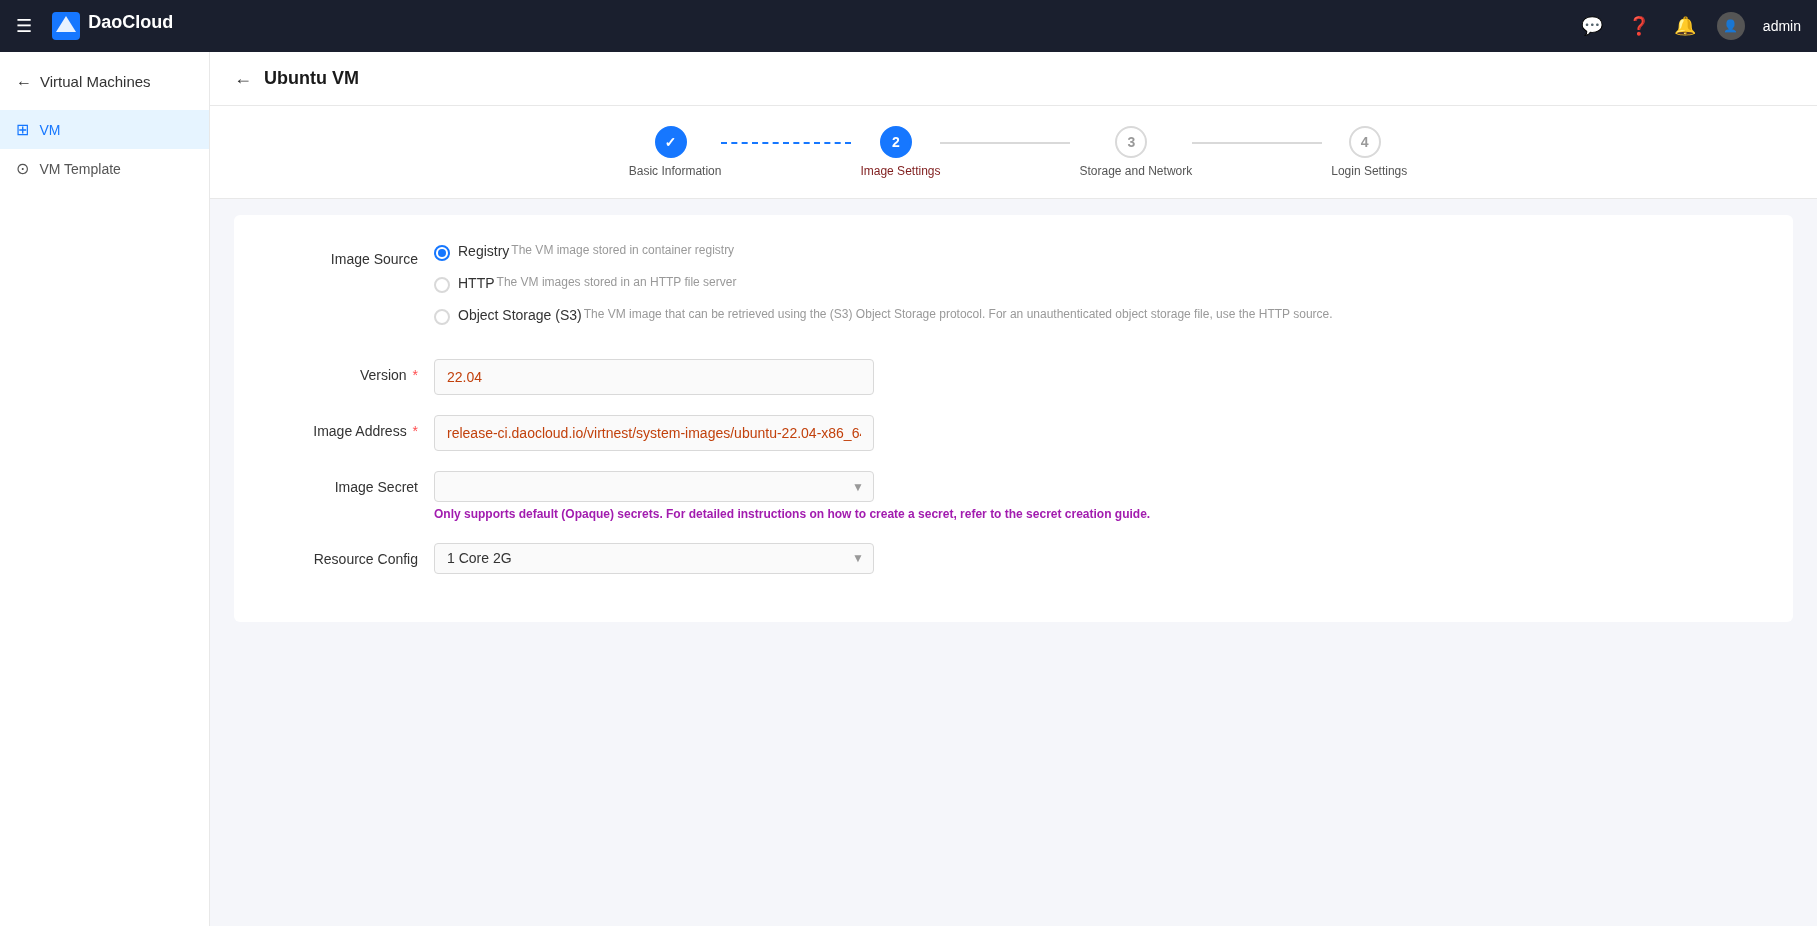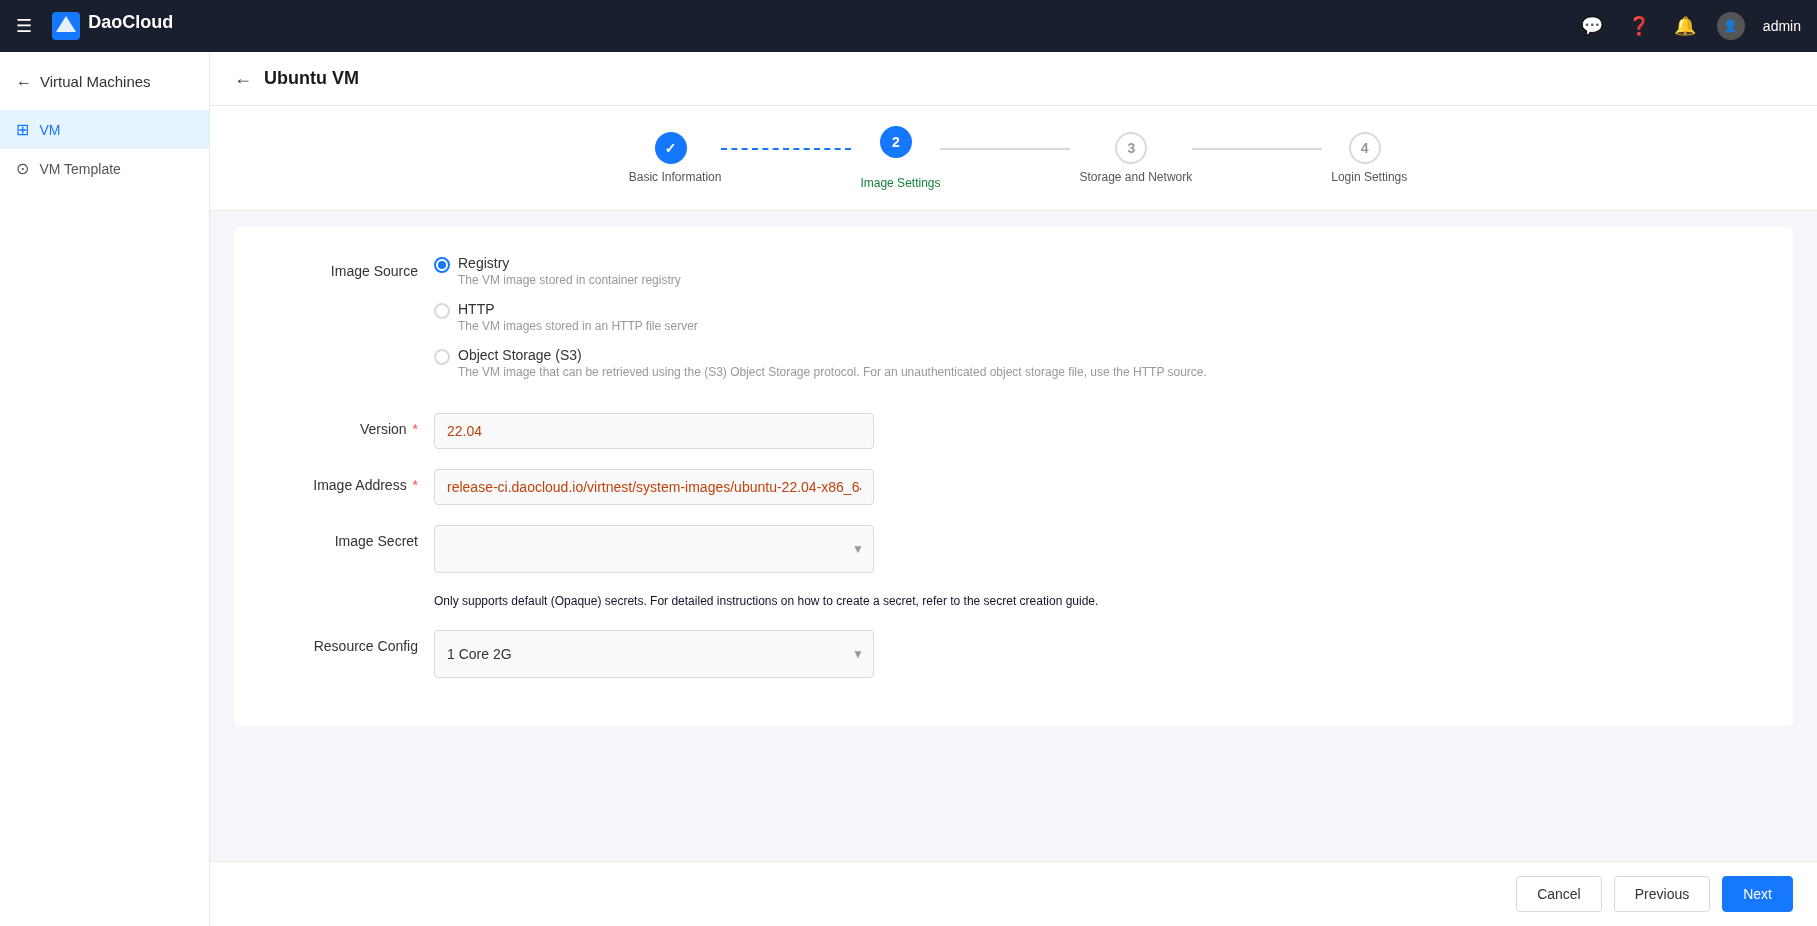--- a/index.html
+++ b/index.html
@@ -127,7 +127,7 @@
       white-space: nowrap;
       padding-left: 9px;
     }
-    .step-label.active { color: #15803d; margin-top: 12px; }
+    .step-label.active { color: #7f1d1d; }
 
     
     .form-scroll {

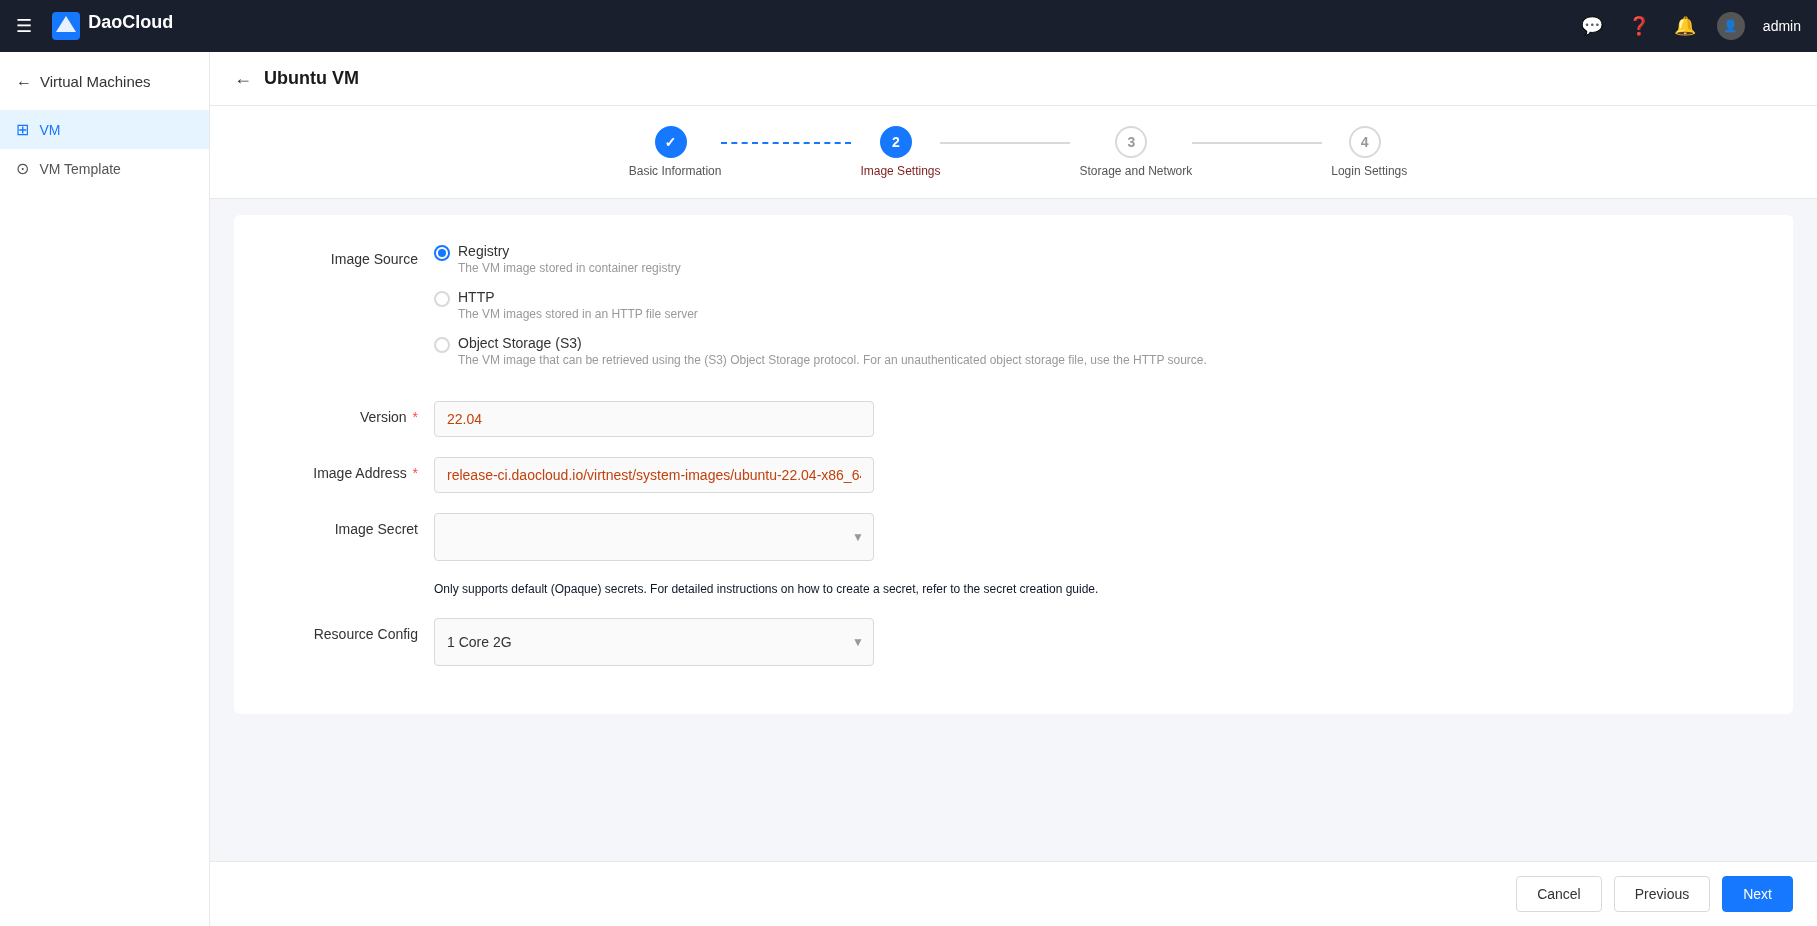--- a/index.html
+++ b/index.html
@@ -189,7 +189,7 @@
       background: #1677ff;
       border-radius: 50%;
     }
-    .radio-text { display: flex; flex-direction: column; gap: 2px; }
+    .radio-text { display: flex; flex-direction: row; gap: 2px; }
     .radio-title { font-size: 14px; color: #333; }
     .radio-desc { font-size: 12px; color: #999; }
 

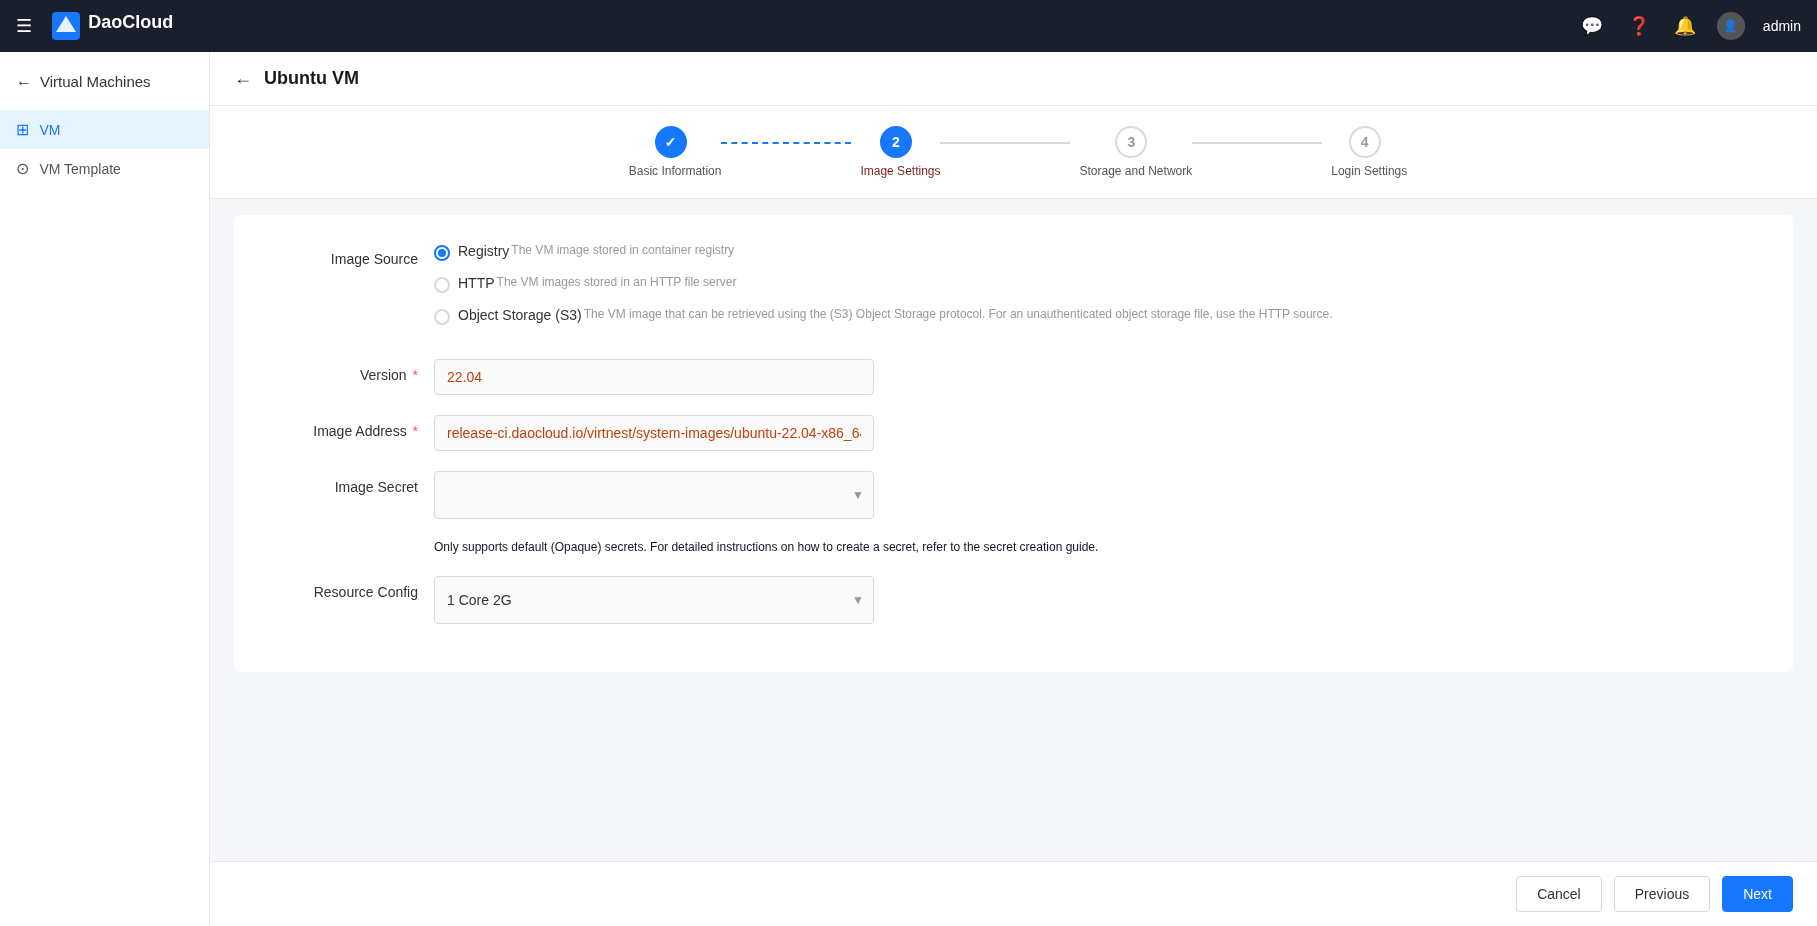--- a/index.html
+++ b/index.html
@@ -261,9 +261,10 @@
 
     .form-hint {
       font-size: 12px;
-      color: #0f172a;
-      margin-top: 20px;
+      color: #a21caf;
+      margin-top: 4px;
       line-height: 1.4;
+      font-weight: bold;
     }
 
     

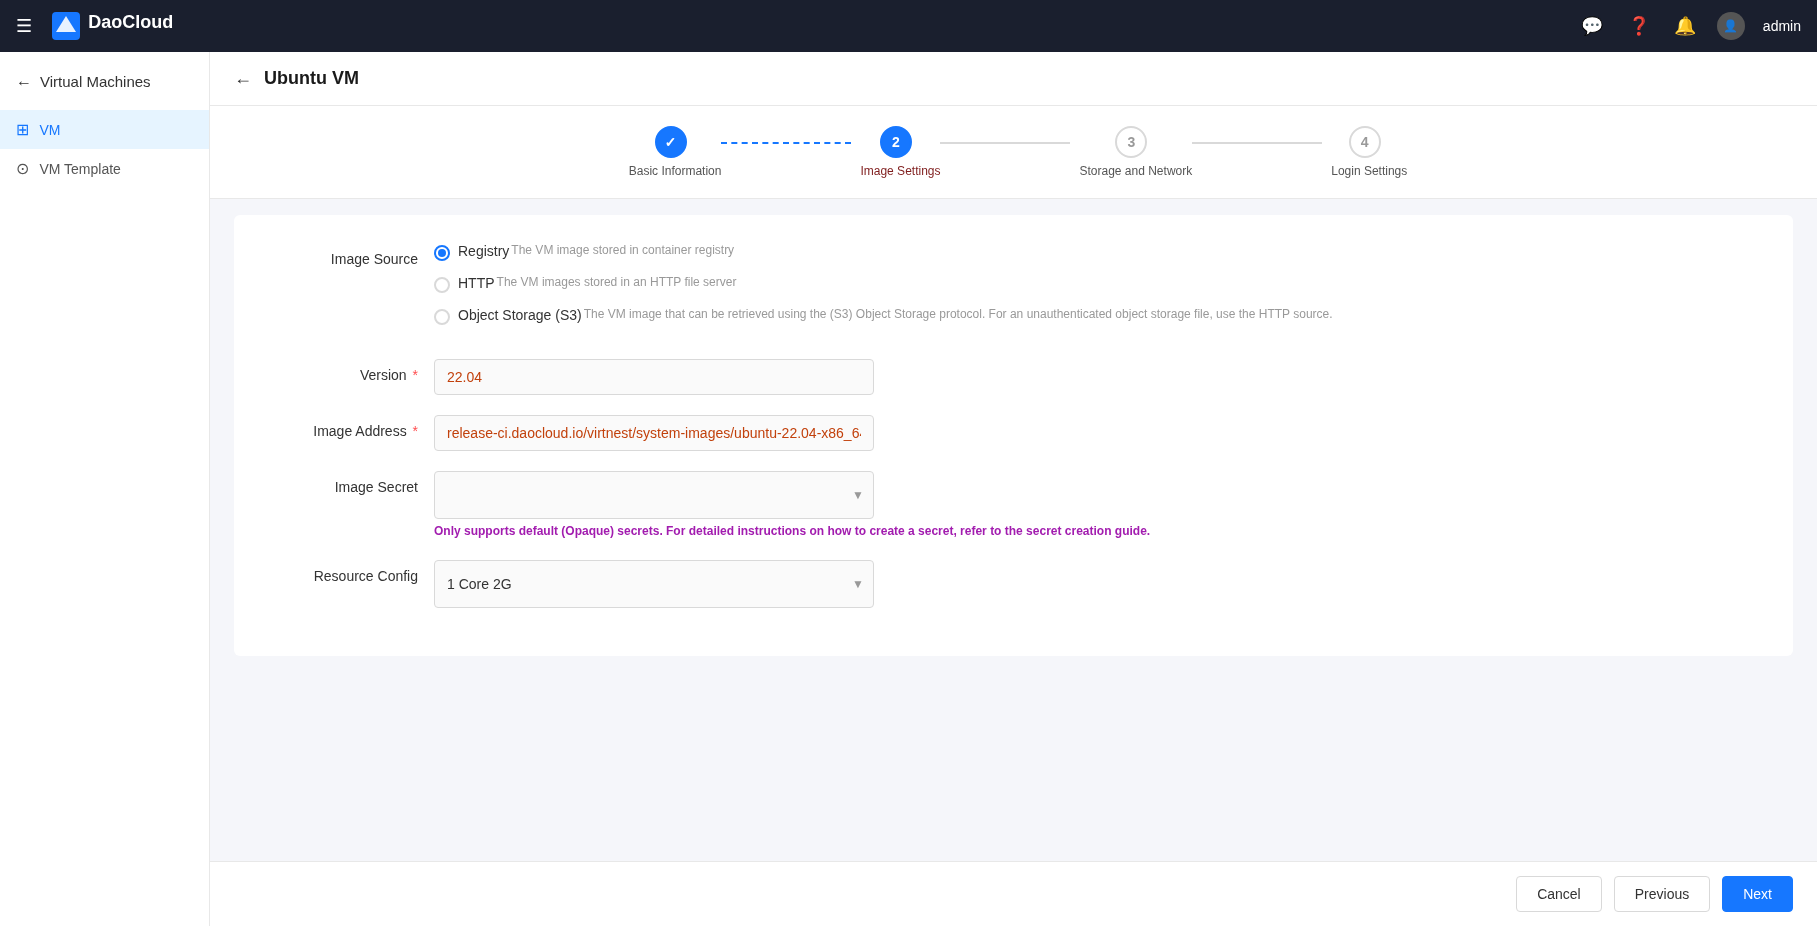--- a/index.html
+++ b/index.html
@@ -233,7 +233,7 @@
     
     .form-select {
       width: 440px;
-      height: 48px;
+      height: 31px;
       border: 1px solid #d9d9d9;
       border-radius: 4px;
       padding: 0 12px;

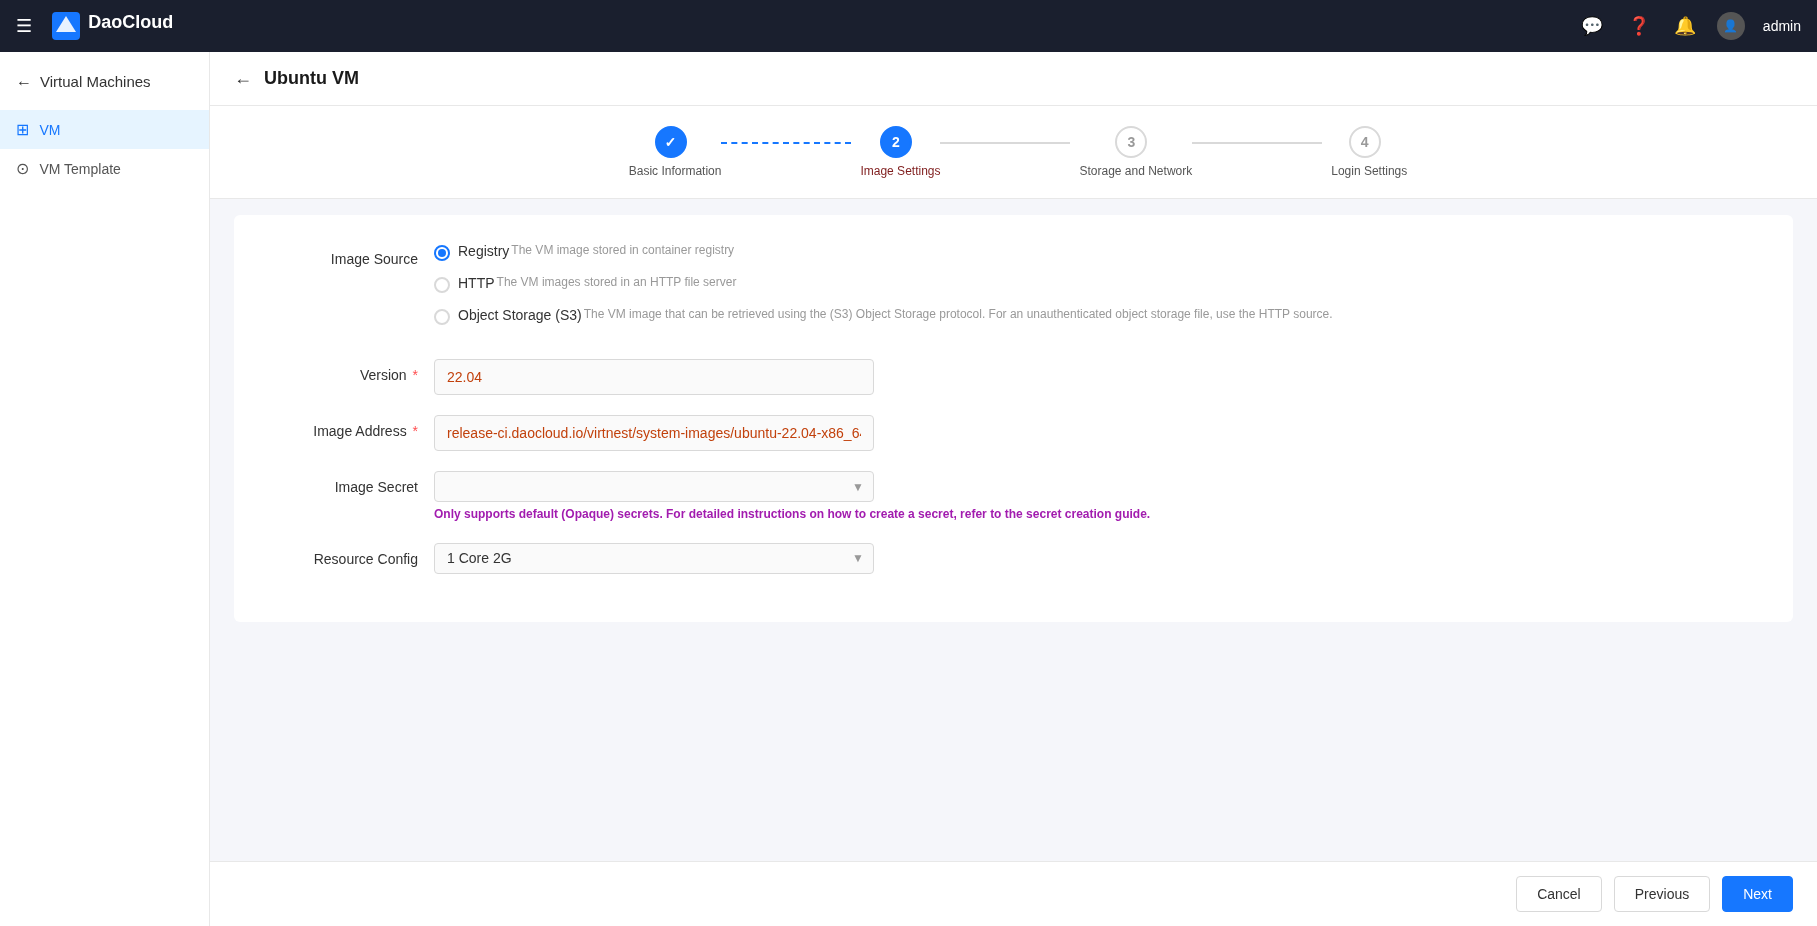--- a/index.html
+++ b/index.html
@@ -497,11 +497,6 @@
       </div>
     </div>
 
-    <div class="footer">
-      <button class="btn btn-default">Cancel</button>
-      <button class="btn btn-default">Previous</button>
-      <button class="btn btn-primary">Next</button>
-    </div>
 
   </div>
 </div>

